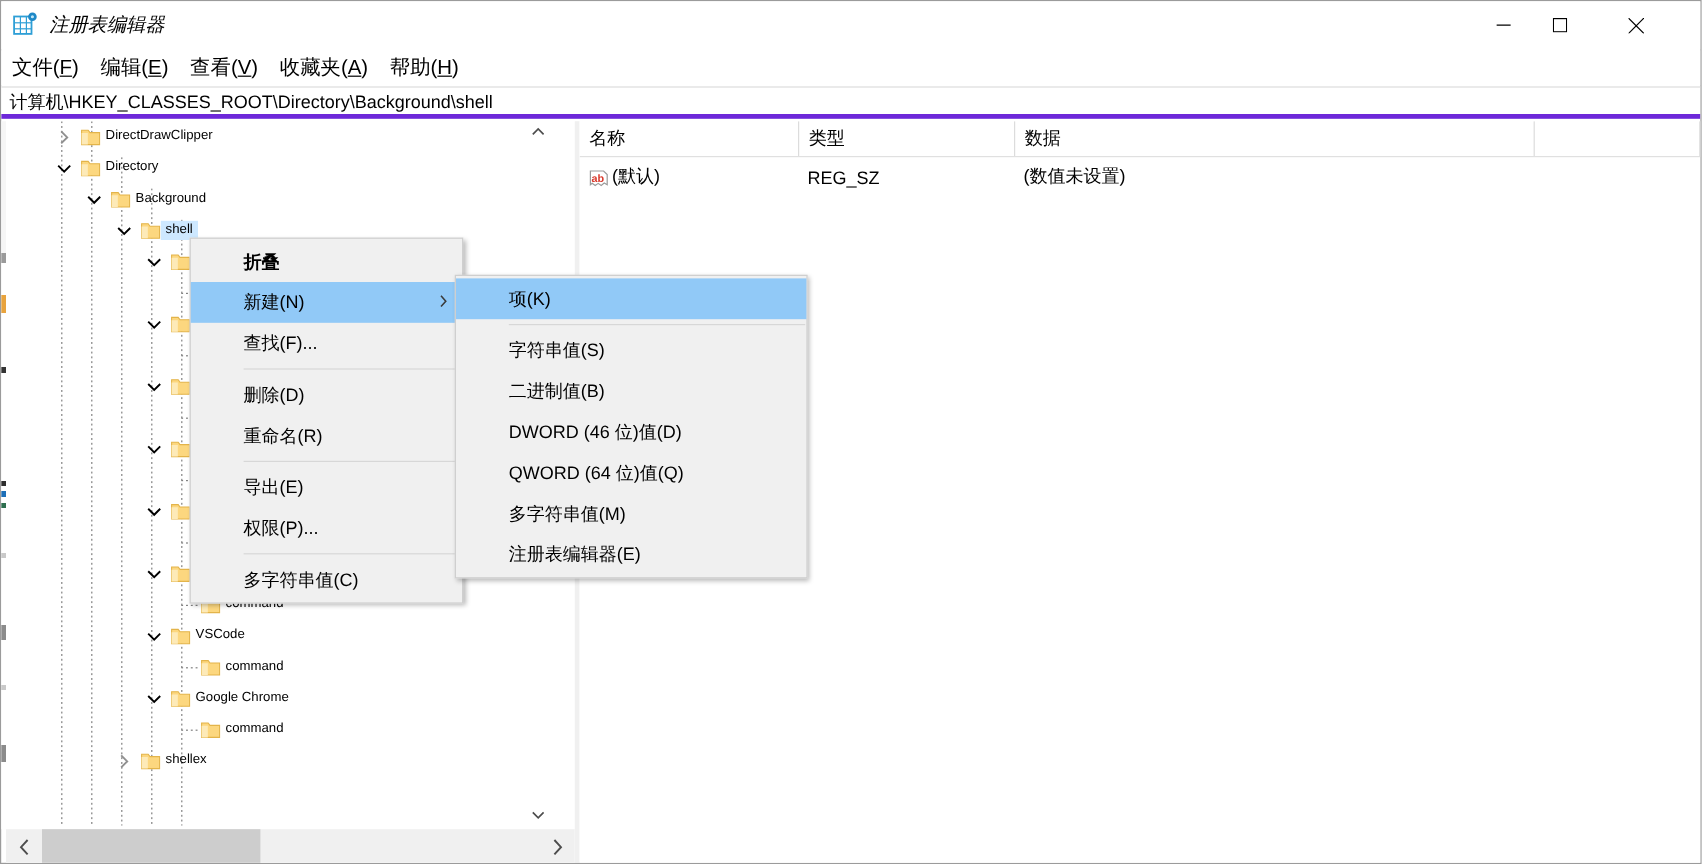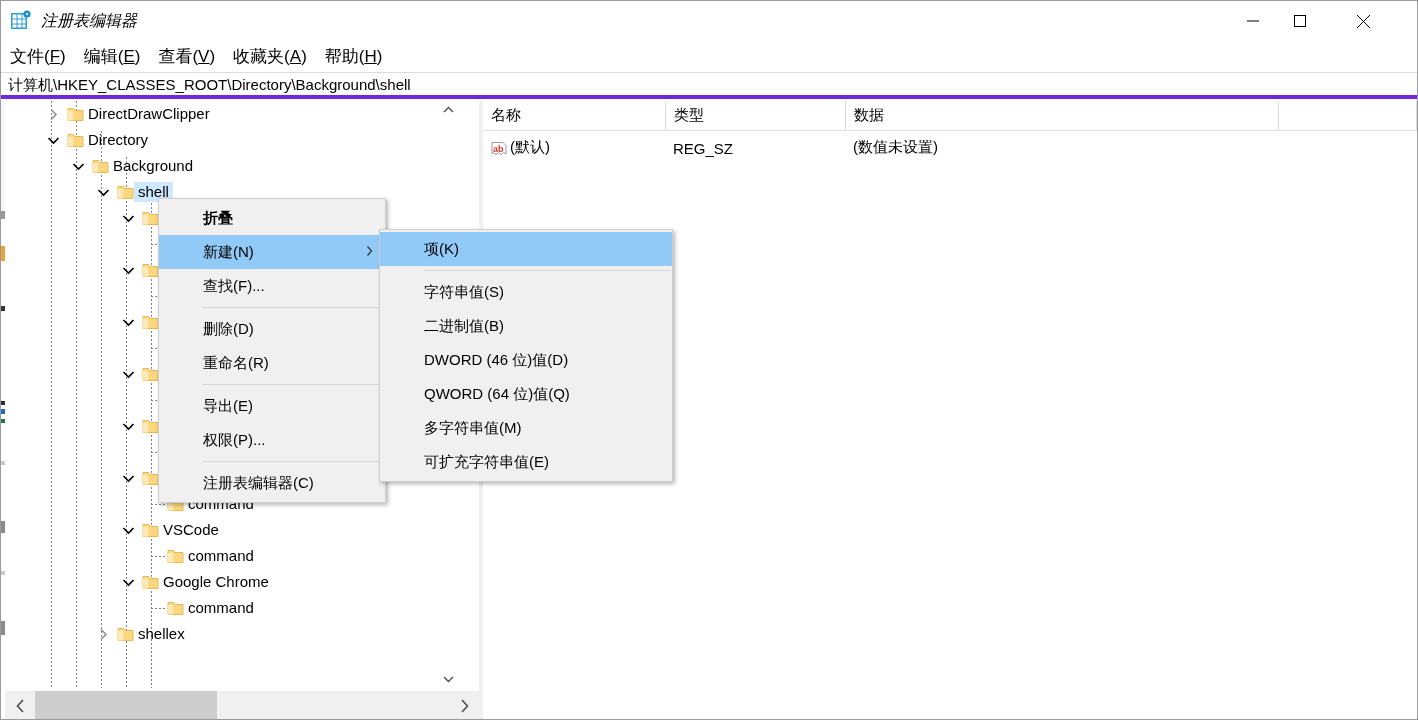--- a/index.html
+++ b/index.html
@@ -169,7 +169,7 @@
     display: flex;
     align-items: center;
     white-space: nowrap;
-    font-size: 15px;
+    font-size: 11px;
   }
   .tree-row.selected .tree-label-box {
     background: #cde8ff;

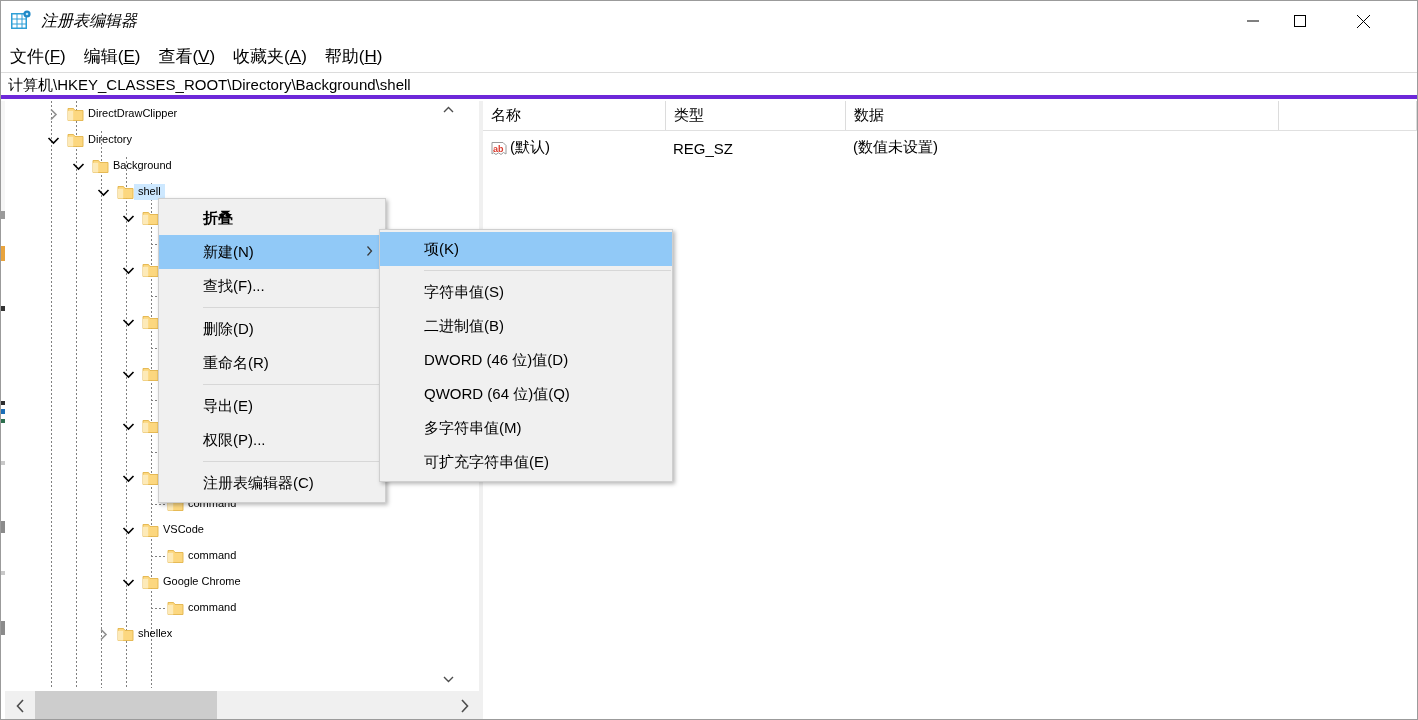--- a/index.html
+++ b/index.html
@@ -745,7 +745,7 @@
         <span>多字符串值(M)</span>
       </div>
       <div class="ctx-item">
-        <span>可扩充字符串值(E)</span>
+        <span>注册表编辑器(E)</span>
       </div>
     </div>
 

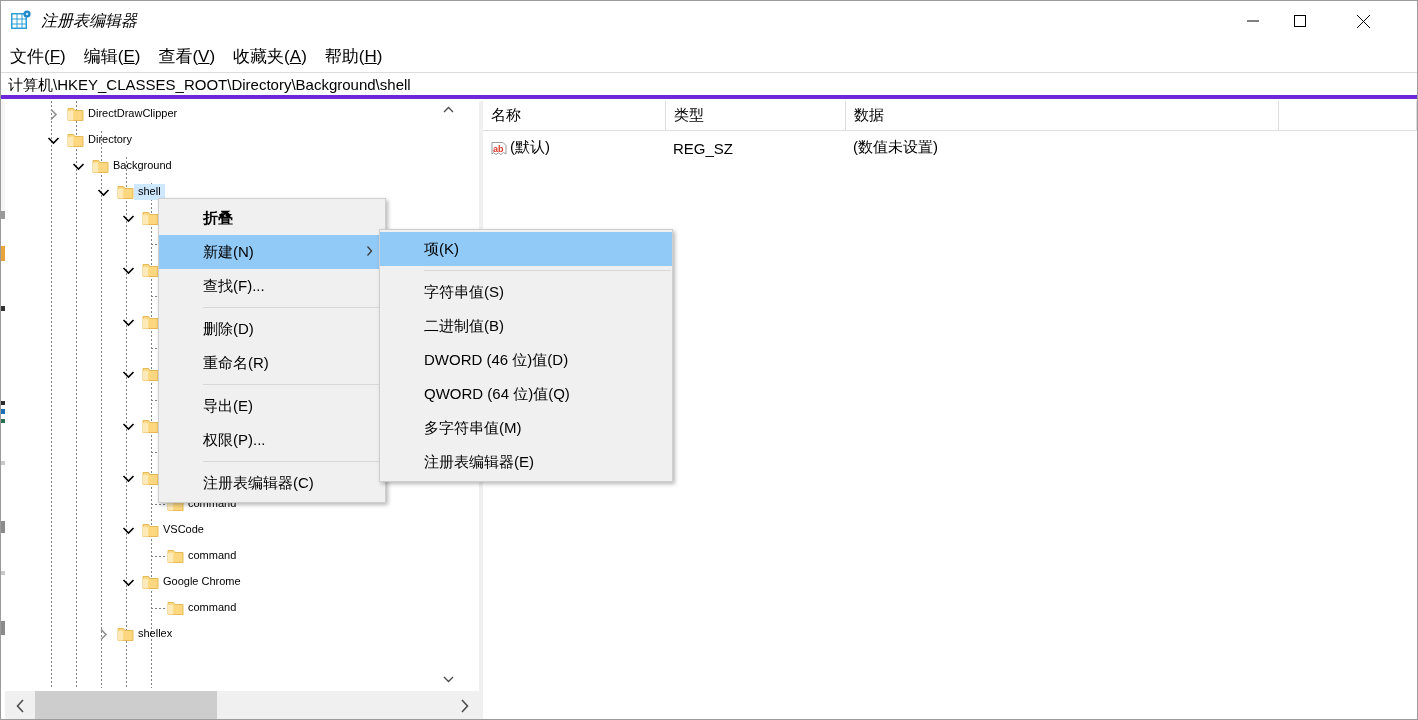--- a/index.html
+++ b/index.html
@@ -720,7 +720,7 @@
       </div>
       <div class="ctx-sep"></div>
       <div class="ctx-item">
-        <span>注册表编辑器(C)</span>
+        <span>多字符串值(C)</span>
       </div>
     </div>
 

